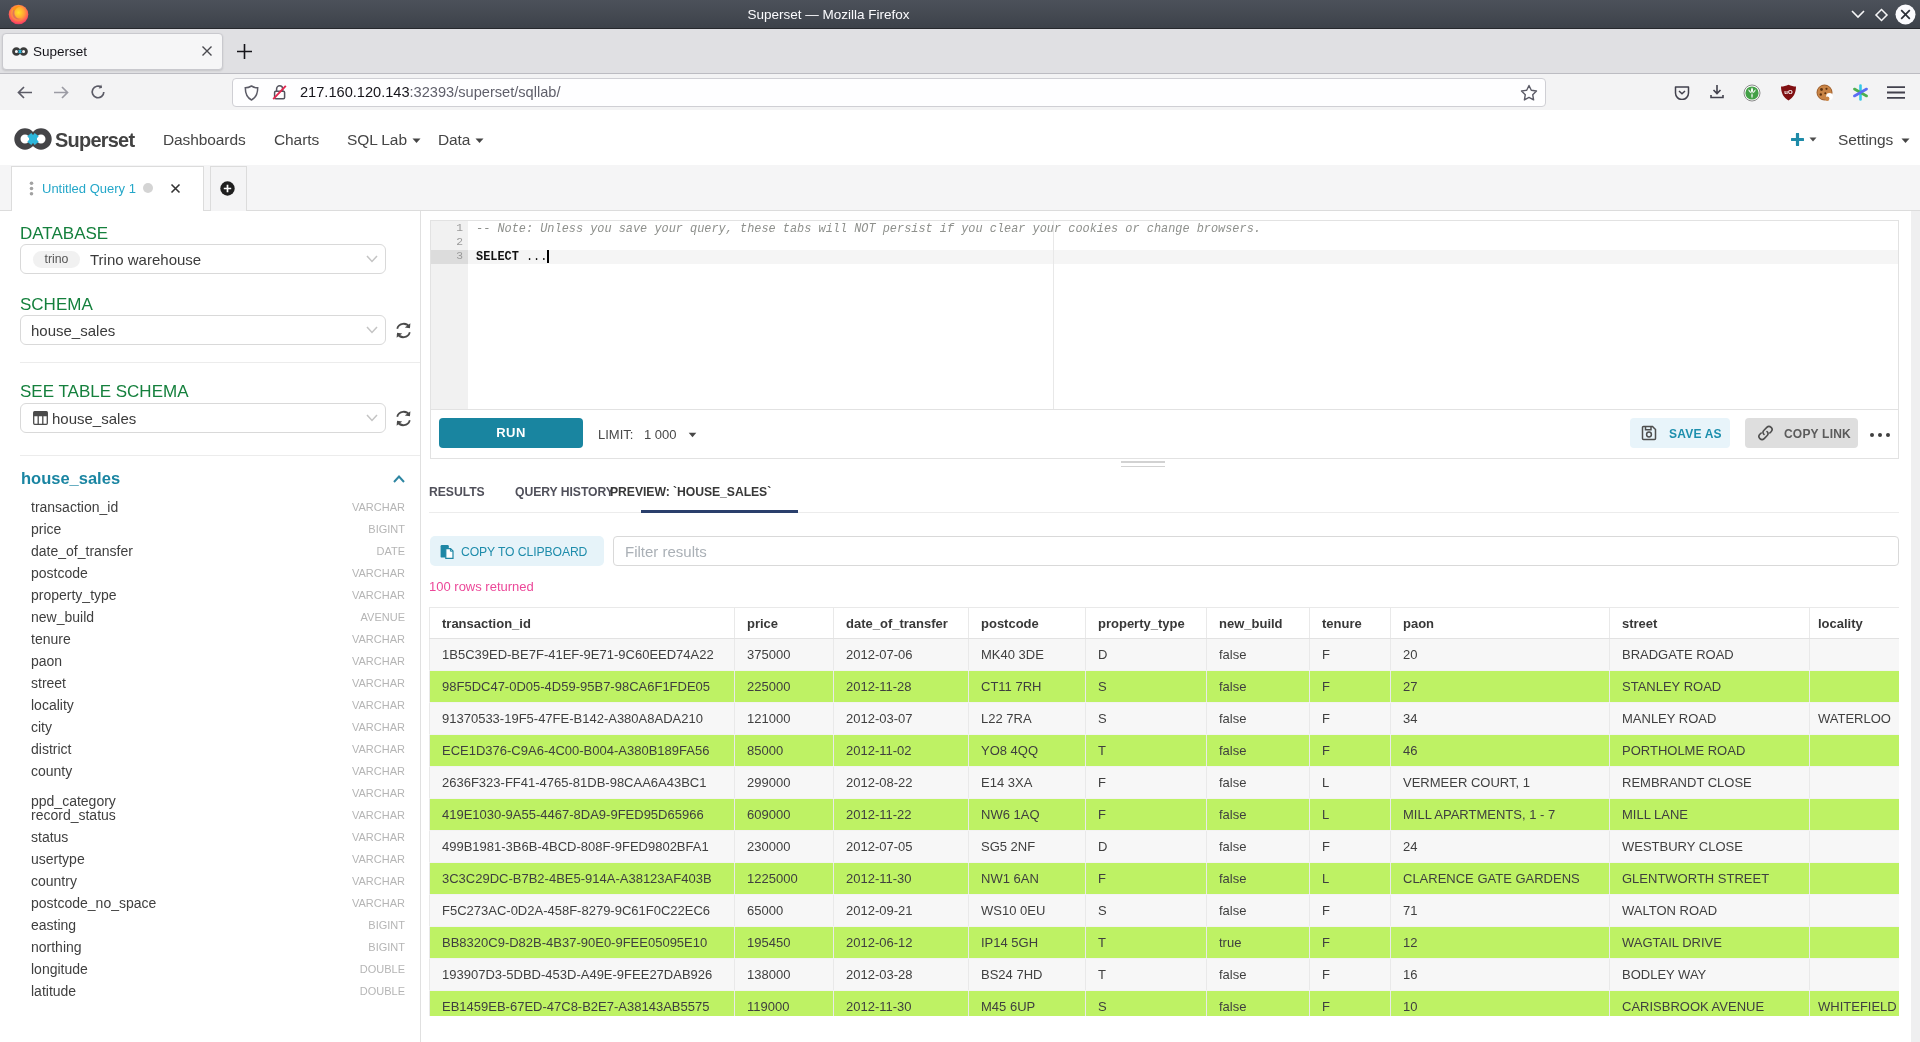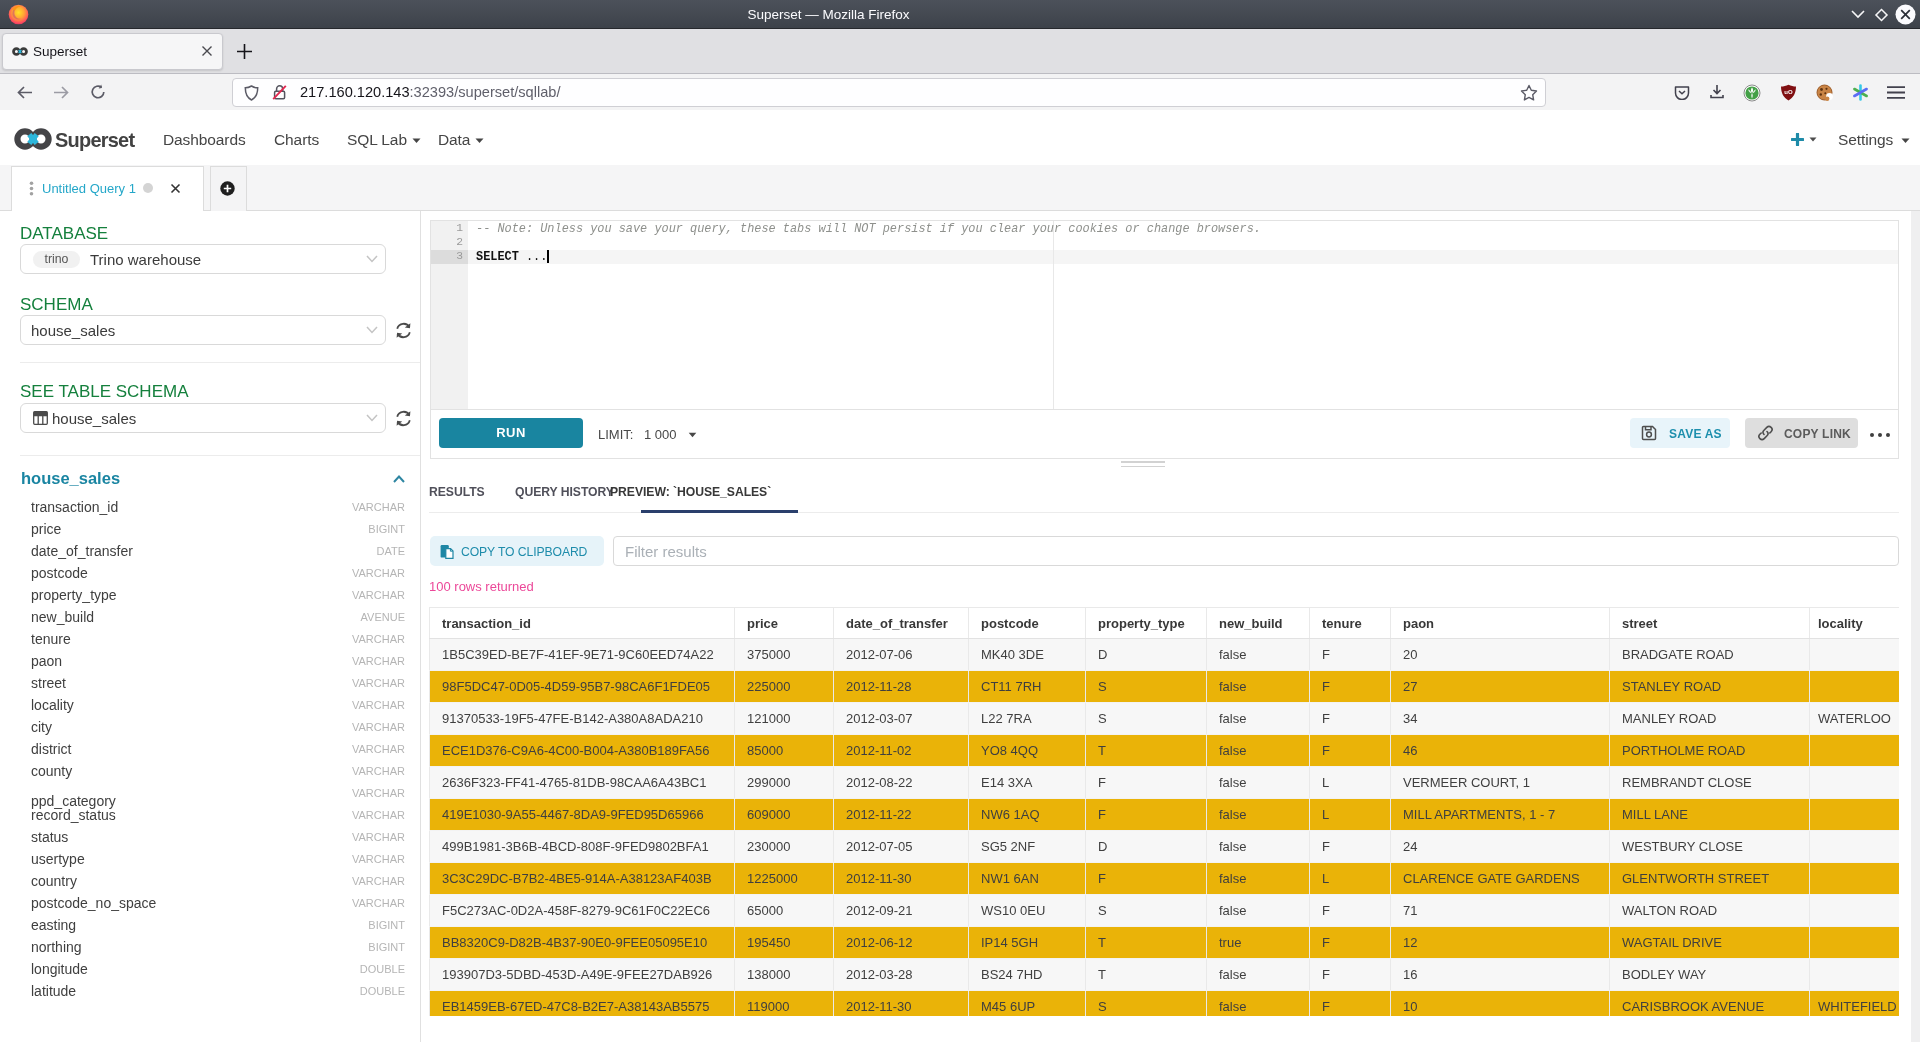--- a/index.html
+++ b/index.html
@@ -82,7 +82,7 @@
     border-bottom:1px solid #e2e2e2; color:#383838; }
   th:first-child, td:first-child { border-left:1px solid #e9e9e9; }
   tr.odd td { background:#f7f7f7; }
-  tr.even td { background:#eab308; }
+  tr.even td { background:#bef264; }
   td { border-bottom:1px solid #f3f3f3; }
 
   #scrollstrip { left:1911px; top:211px; width:9px; height:831px; background:#efeff0; }

